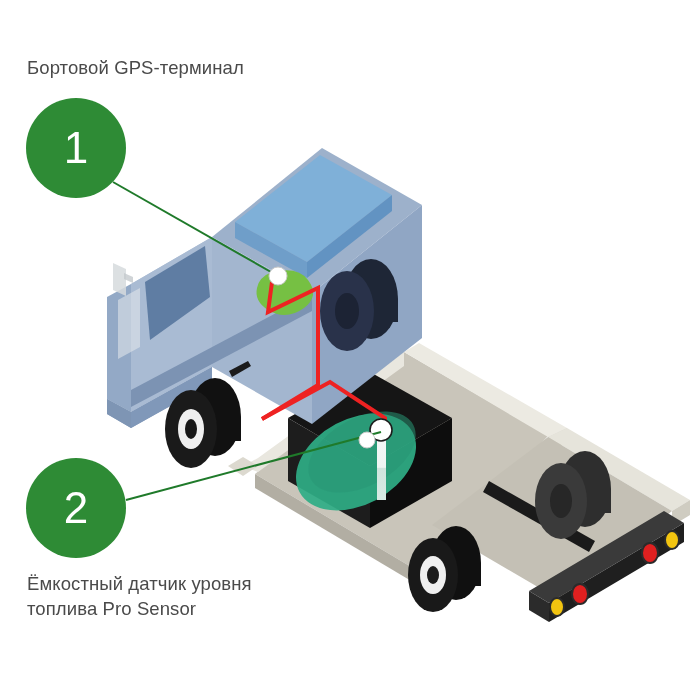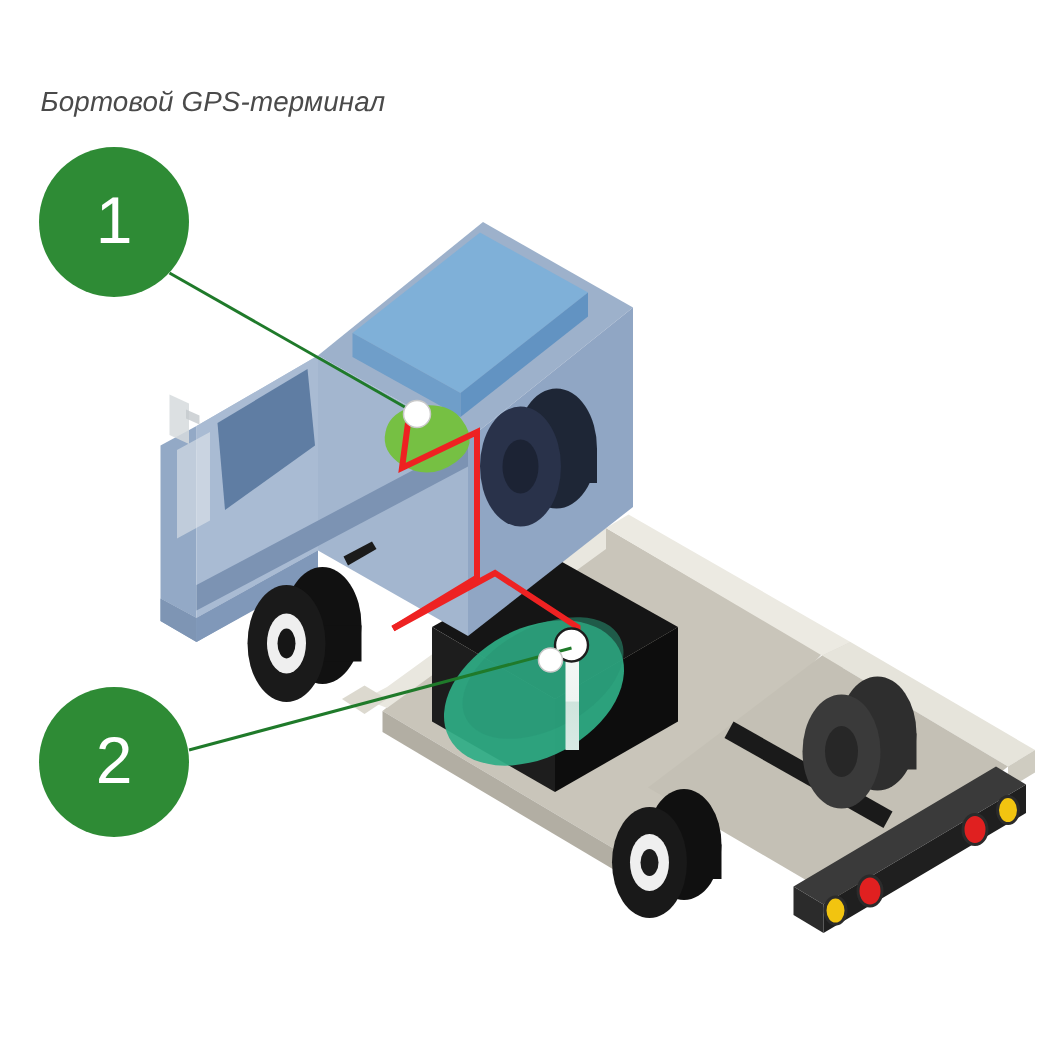--- a/index.html
+++ b/index.html
@@ -32,7 +32,7 @@
     white-space: pre-line;
     font-family: "Liberation Sans", "DejaVu Sans", sans-serif;
   }
-  #label-1 { left: 27px; top: 56px; font-style: italic; }
+  #label-1 { left: 27px; top: 56px; }
   #label-2 { left: 27px; top: 572px; }
   .badge-num {
     position: absolute;

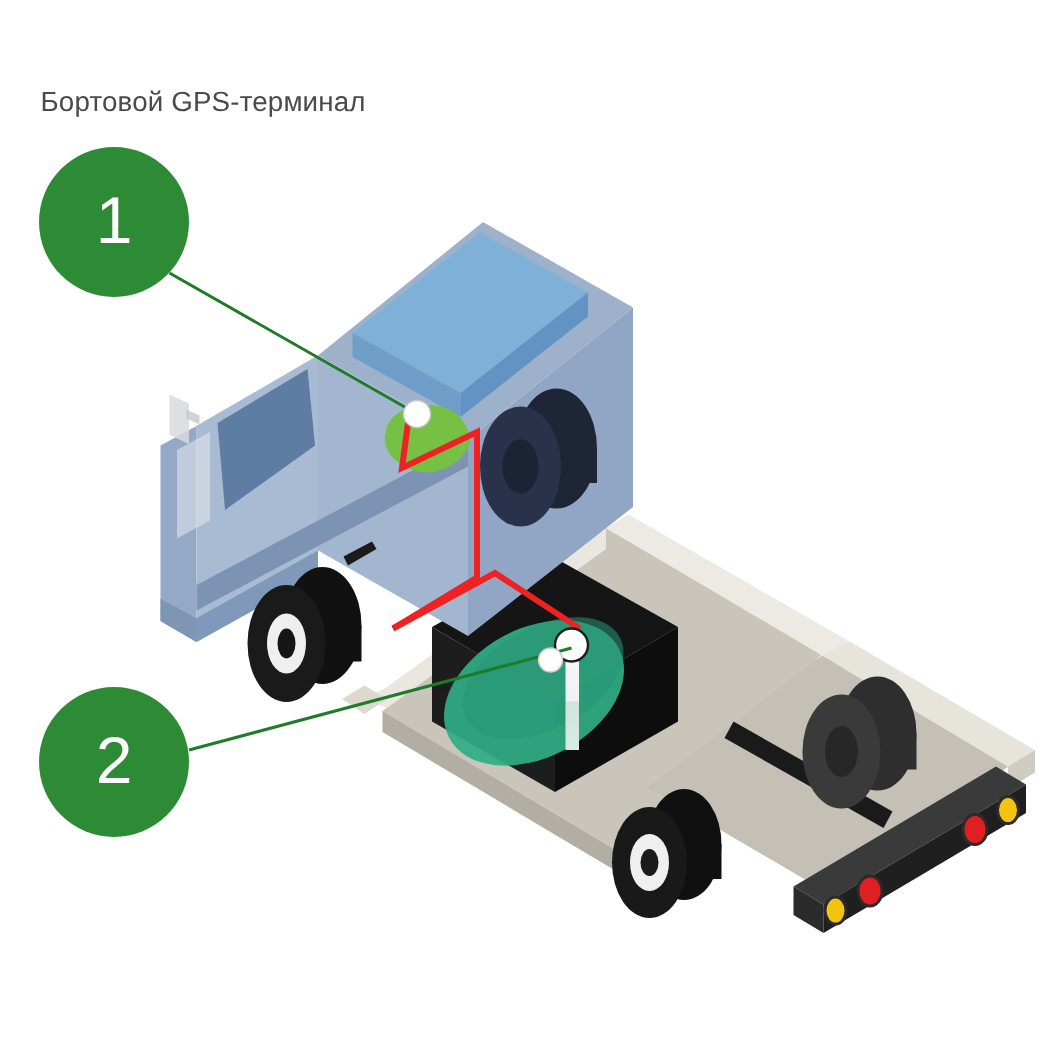--- a/index.html
+++ b/index.html
@@ -202,6 +202,8 @@
   <div class="badge-num" id="badge-num-2">2</div>
 
   <div class="callout-label" id="label-1">Бортовой GPS-терминал</div>
+  <div class="callout-label" id="label-2">Ёмкостный датчик уровня
+топлива Pro Sensor</div>
 
 </div>
 

